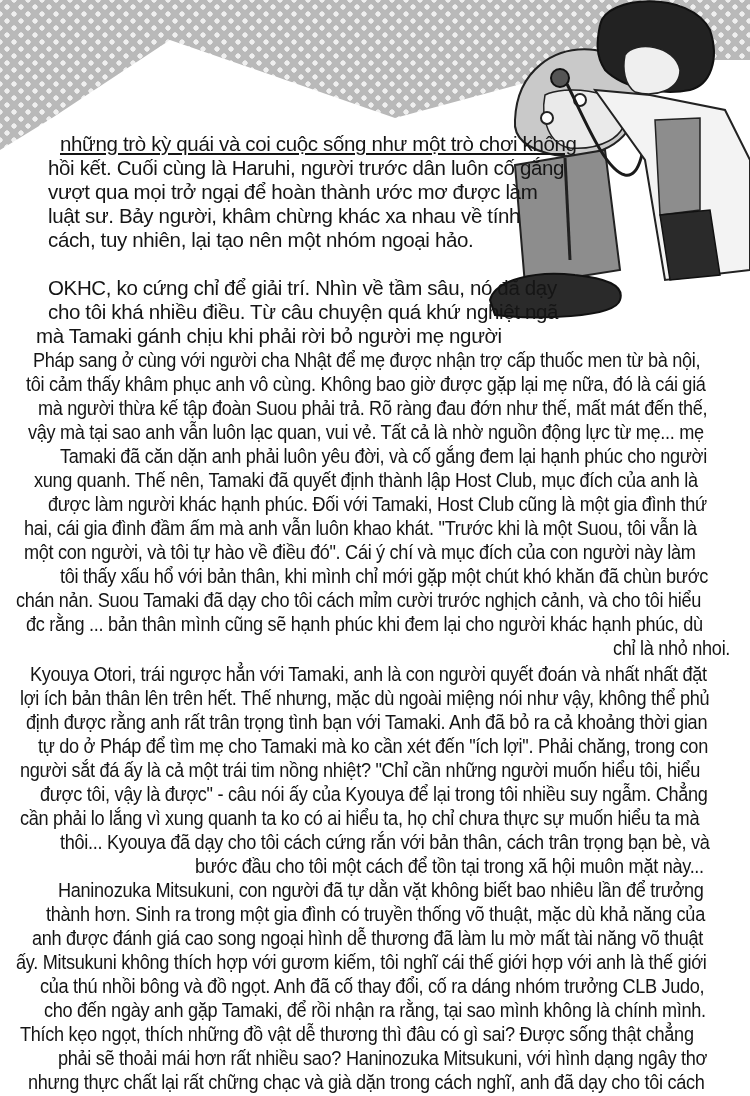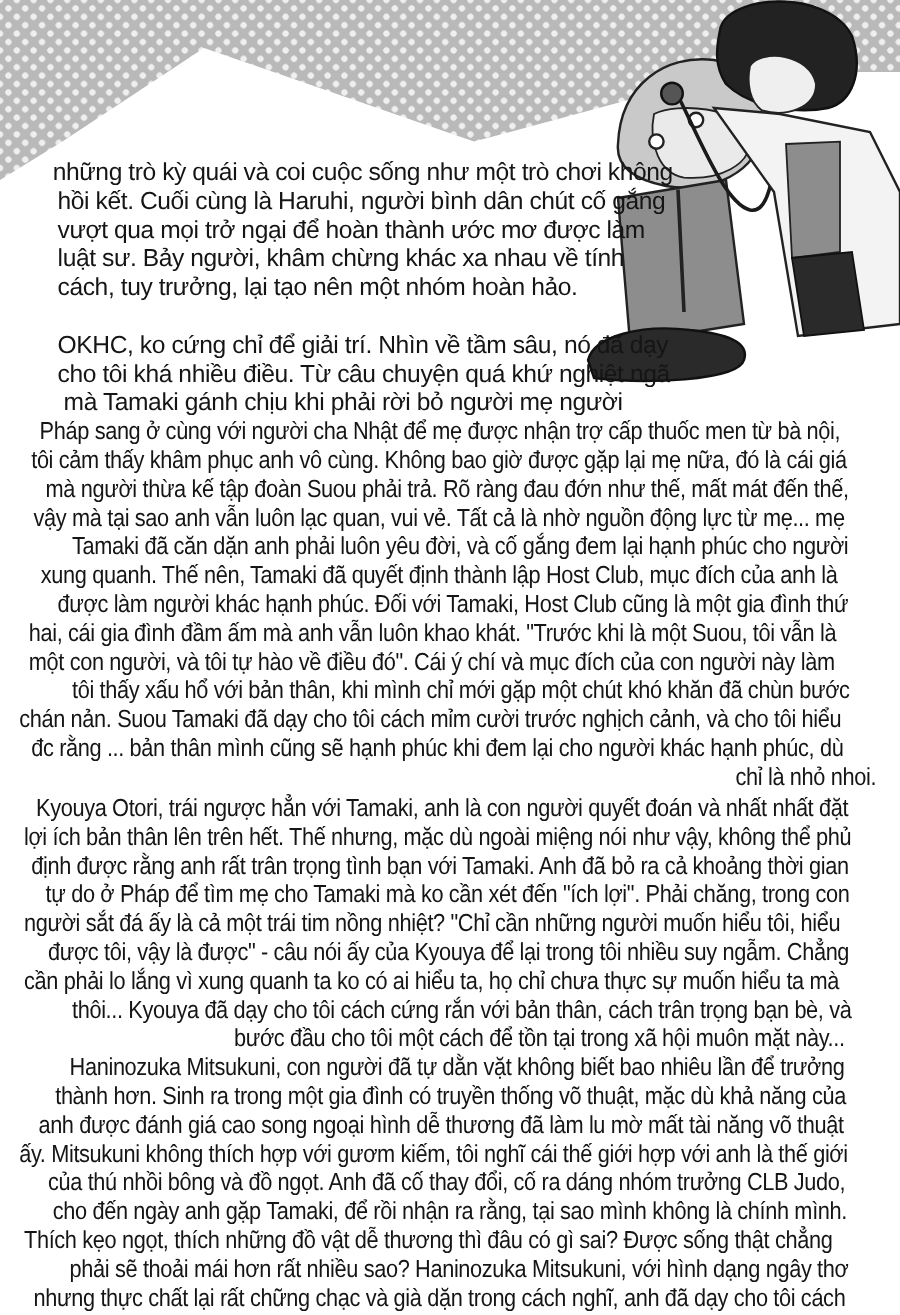--- a/index.html
+++ b/index.html
@@ -56,7 +56,7 @@
 
 <main>
   <section>
-    <div class="line" style="left:44px;top:132px;">những trò kỳ quái và coi cuộc sống như một trò chơi không</div>
+    <div class="line" style="left:60px;top:132px;text-decoration:underline;">những trò kỳ quái và coi cuộc sống như một trò chơi không</div>
     <div class="line" style="left:48px;top:156px;">hồi kết. Cuối cùng là Haruhi, người bình dân chút cố gắng</div>
     <div class="line" style="left:48px;top:180px;">vượt qua mọi trở ngại để hoàn thành ước mơ được làm</div>
     <div class="line" style="left:48px;top:204px;">luật sư. Bảy người, khâm chừng khác xa nhau về tính</div>

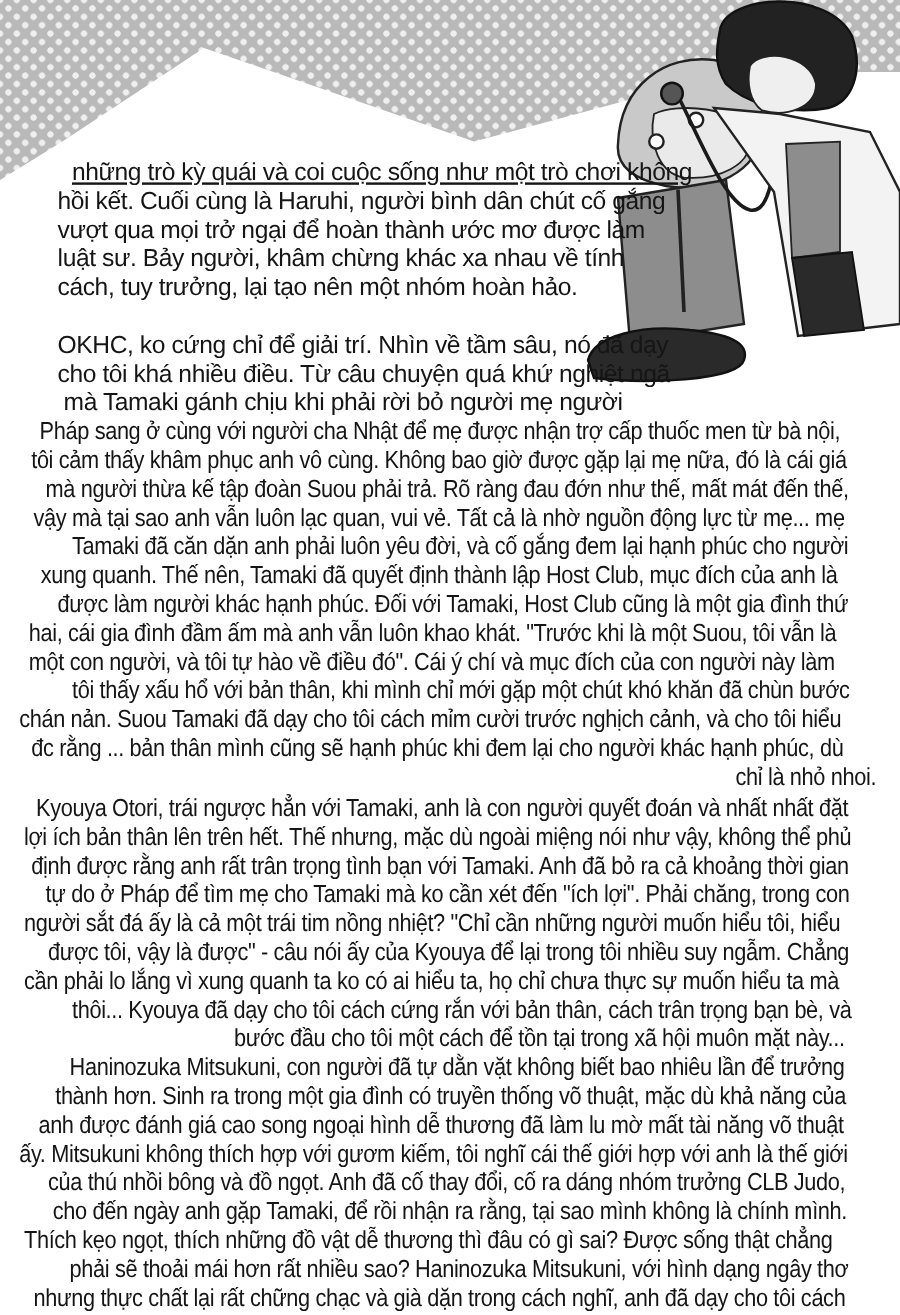--- a/index.html
+++ b/index.html
@@ -57,7 +57,7 @@
 <main>
   <section>
     <div class="line" style="left:60px;top:132px;text-decoration:underline;">những trò kỳ quái và coi cuộc sống như một trò chơi không</div>
-    <div class="line" style="left:48px;top:156px;">hồi kết. Cuối cùng là Haruhi, người bình dân chút cố gắng</div>
+    <div class="line" style="left:48px;top:156px;">hồi kết. Cuối cùng là Haruhi, người trước dân luôn cố gắng</div>
     <div class="line" style="left:48px;top:180px;">vượt qua mọi trở ngại để hoàn thành ước mơ được làm</div>
     <div class="line" style="left:48px;top:204px;">luật sư. Bảy người, khâm chừng khác xa nhau về tính</div>
     <div class="line" style="left:48px;top:228px;">cách, tuy trưởng, lại tạo nên một nhóm hoàn hảo.</div>

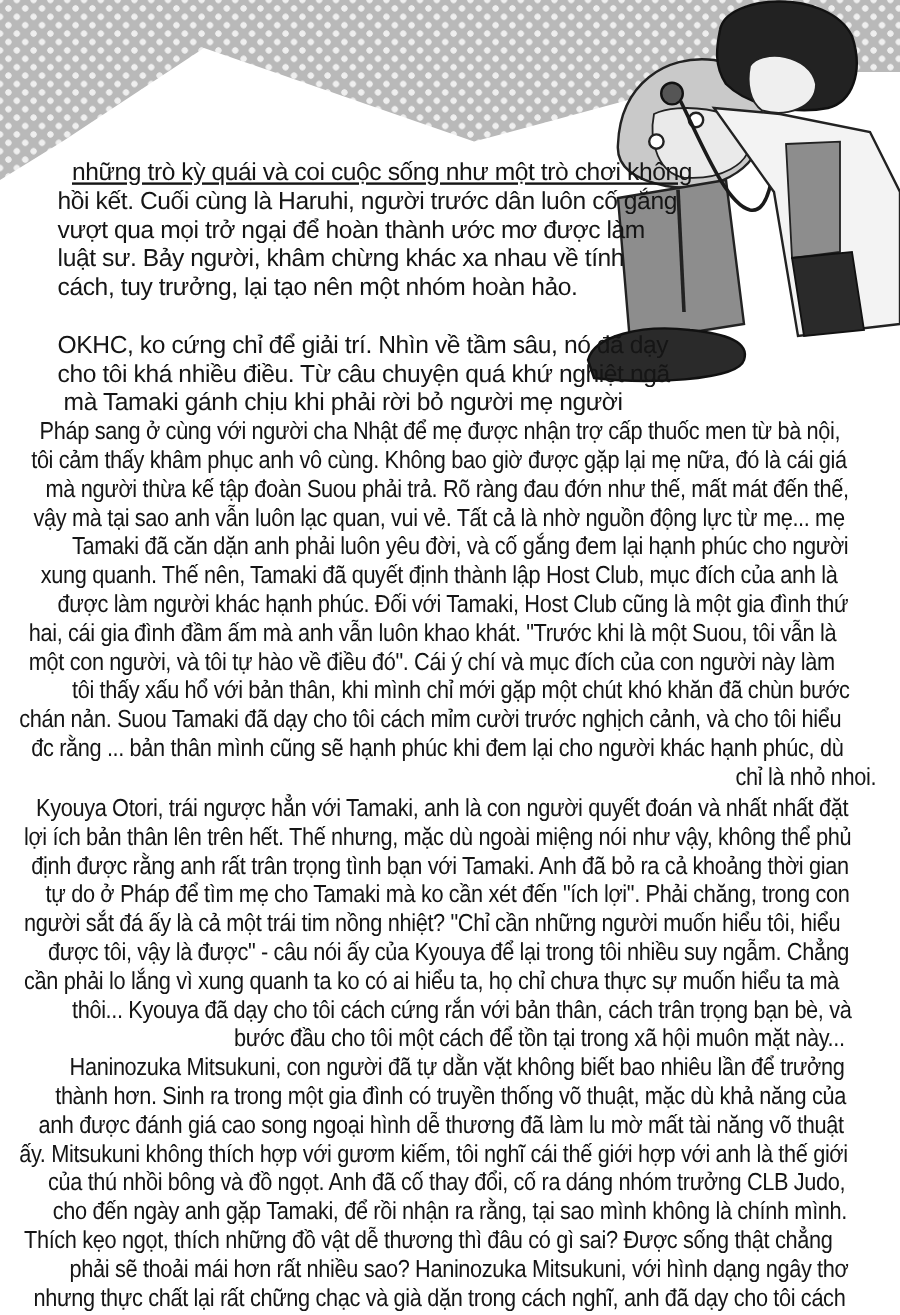--- a/index.html
+++ b/index.html
@@ -60,7 +60,7 @@
     <div class="line" style="left:48px;top:156px;">hồi kết. Cuối cùng là Haruhi, người trước dân luôn cố gắng</div>
     <div class="line" style="left:48px;top:180px;">vượt qua mọi trở ngại để hoàn thành ước mơ được làm</div>
     <div class="line" style="left:48px;top:204px;">luật sư. Bảy người, khâm chừng khác xa nhau về tính</div>
-    <div class="line" style="left:48px;top:228px;">cách, tuy trưởng, lại tạo nên một nhóm hoàn hảo.</div>
+    <div class="line" style="left:48px;top:228px;">cách, tuy nhiên, lại tạo nên một nhóm ngoại hảo.</div>
   </section>
 
   <section>

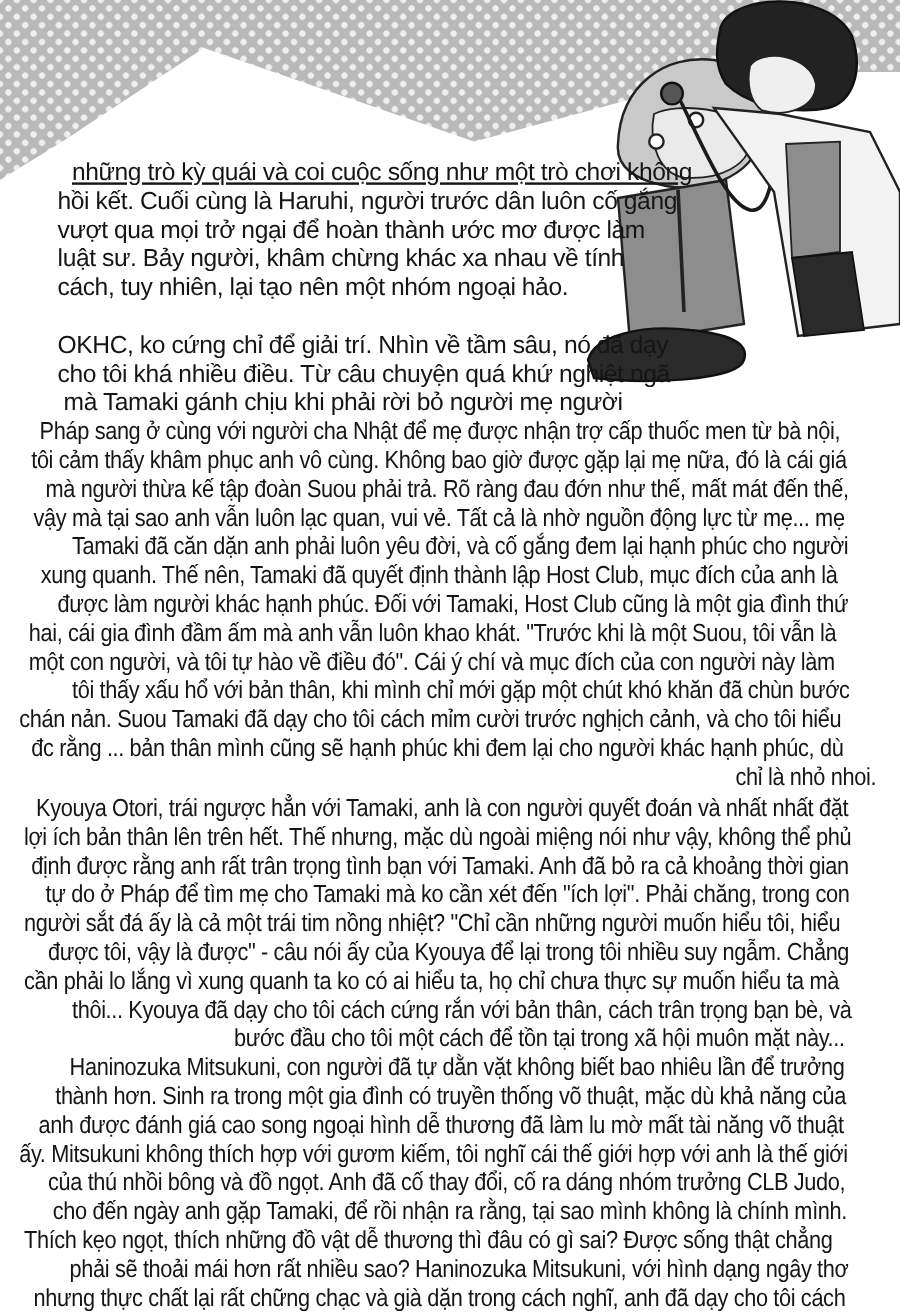--- a/index.html
+++ b/index.html
@@ -66,7 +66,7 @@
   <section>
     <div class="line" style="left:48px;top:276px;">OKHC, ko cứng chỉ để giải trí. Nhìn về tầm sâu, nó đã dạy</div>
     <div class="line" style="left:48px;top:300px;">cho tôi khá nhiều điều. Từ câu chuyện quá khứ nghiệt ngã</div>
-    <div class="line" style="left:53px;top:324px;">mà Tamaki gánh chịu khi phải rời bỏ người mẹ người</div>
+    <div class="line" style="left:36px;top:324px;">mà Tamaki gánh chịu khi phải rời bỏ người mẹ người</div>
     <div class="line narrow" style="left:33px;top:348px;transform:scaleX(0.885);">Pháp sang ở cùng với người cha Nhật để mẹ được nhận trợ cấp thuốc men từ bà nội,</div>
     <div class="line narrow" style="left:26px;top:372px;transform:scaleX(0.885);">tôi cảm thấy khâm phục anh vô cùng. Không bao giờ được gặp lại mẹ nữa, đó là cái giá</div>
     <div class="line narrow" style="left:38px;top:396px;transform:scaleX(0.885);">mà người thừa kế tập đoàn Suou phải trả. Rõ ràng đau đớn như thế, mất mát đến thế,</div>

